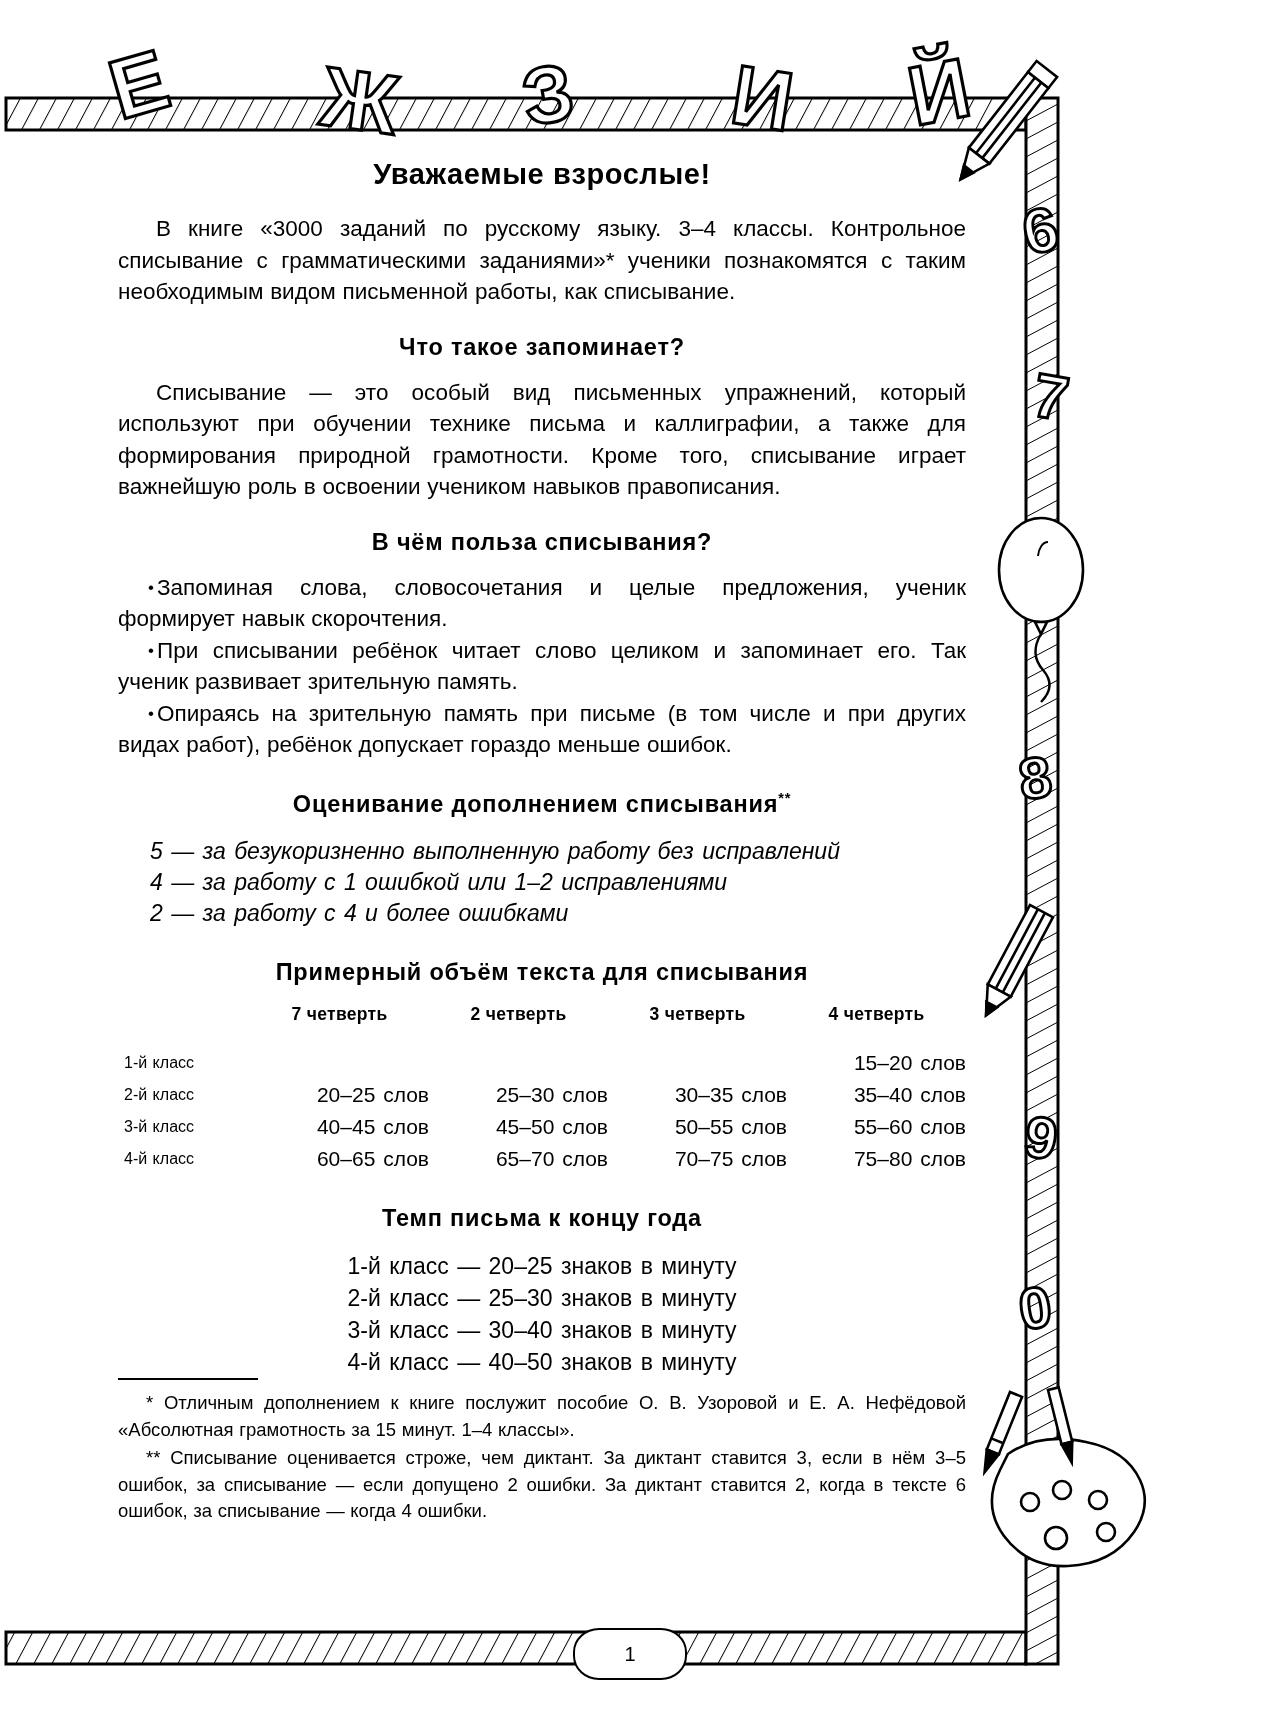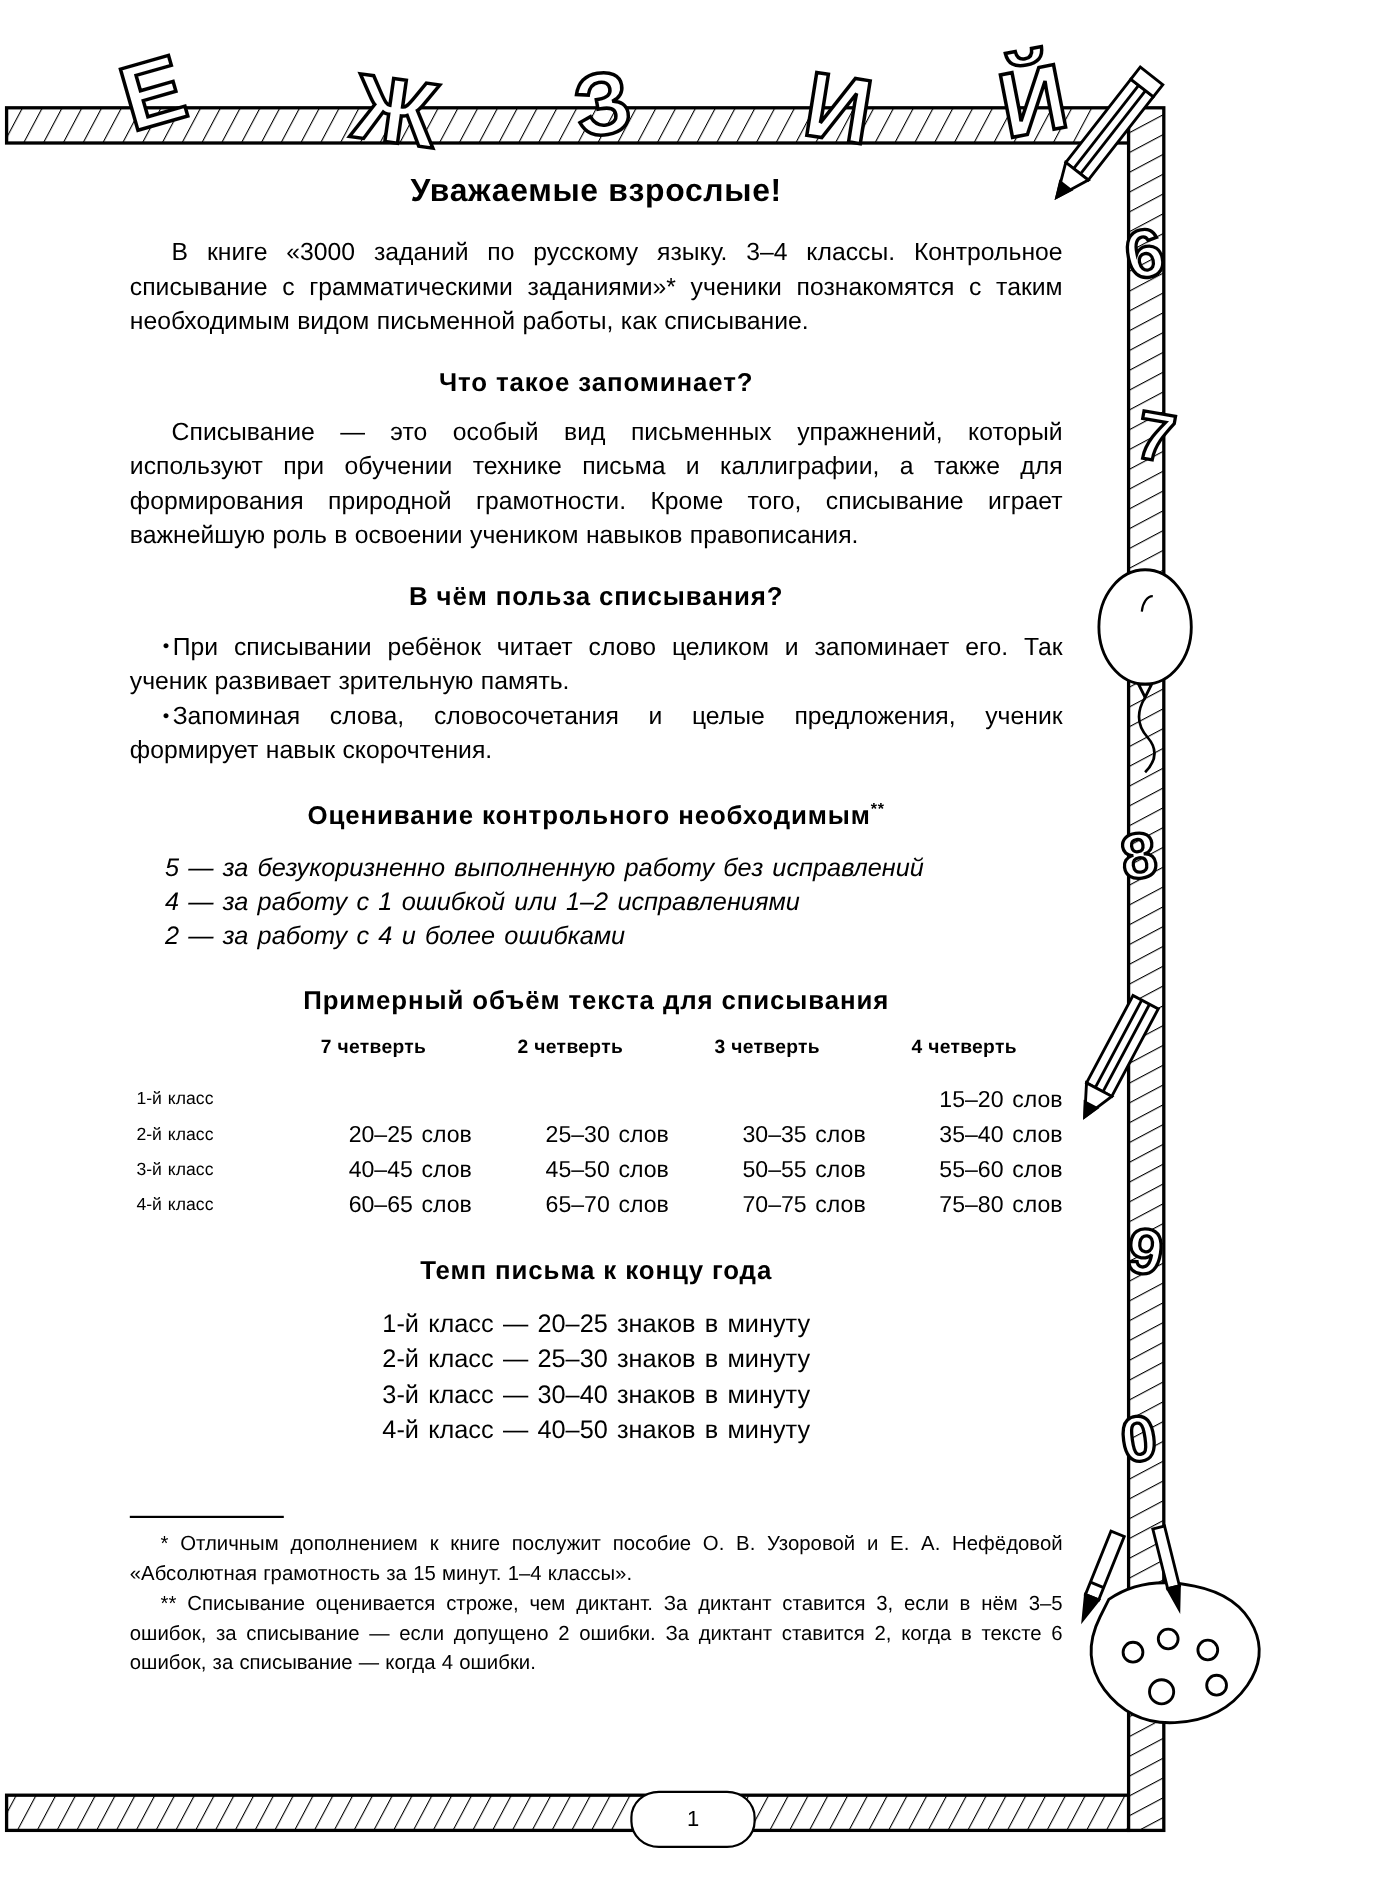--- a/index.html
+++ b/index.html
@@ -286,8 +286,8 @@
 
     <h2 class="section-title">В чём польза списывания?</h2>
 
+    <p class="bullet-text"><span class="bullet">•</span><span>Запоминая слова, словосочетания и целые предложения, ученик формирует навык скорочтения.</span></p>
     <p class="bullet-text"><span class="bullet">•</span><span>При списывании ребёнок читает слово целиком и запоминает его. Так ученик развивает зрительную память.</span></p>
-    <p class="bullet-text"><span class="bullet">•</span><span>Запоминая слова, словосочетания и целые предложения, ученик формирует навык скорочтения.</span></p>
 
     <h2 class="section-title tight"><span>Оценивание контрольного необходимым</span><span class="sup">**</span></h2>
 

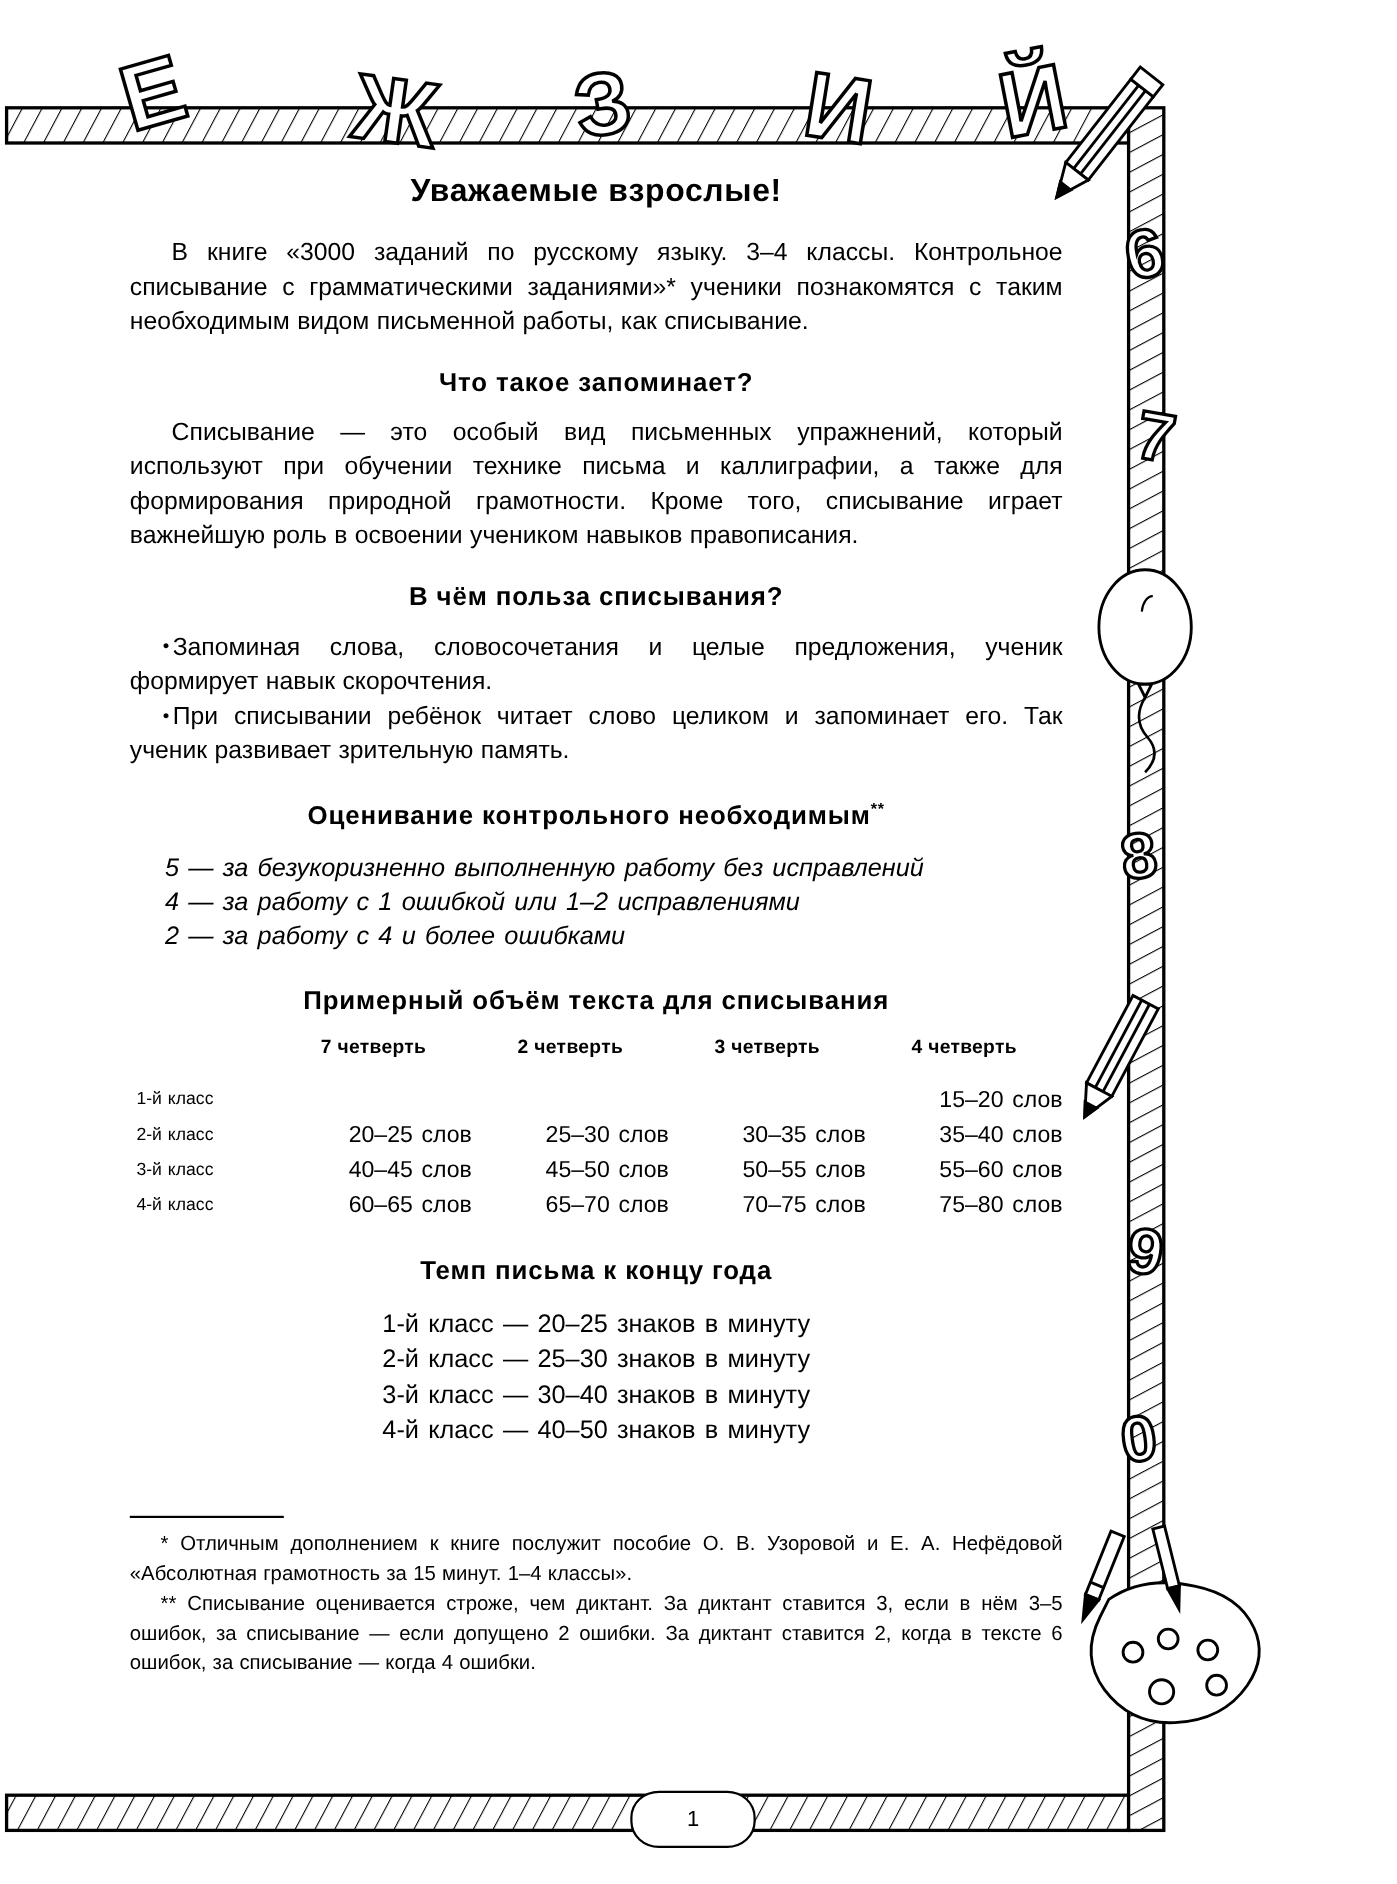--- a/index.html
+++ b/index.html
@@ -288,6 +288,7 @@
 
     <p class="bullet-text"><span class="bullet">•</span><span>Запоминая слова, словосочетания и целые предложения, ученик формирует навык скорочтения.</span></p>
     <p class="bullet-text"><span class="bullet">•</span><span>При списывании ребёнок читает слово целиком и запоминает его. Так ученик развивает зрительную память.</span></p>
+    <p class="bullet-text"><span class="bullet">•</span><span>Опираясь на зрительную память при письме (в том числе и при других видах работ), ребёнок допускает гораздо меньше ошибок.</span></p>
 
     <h2 class="section-title tight"><span>Оценивание контрольного необходимым</span><span class="sup">**</span></h2>
 

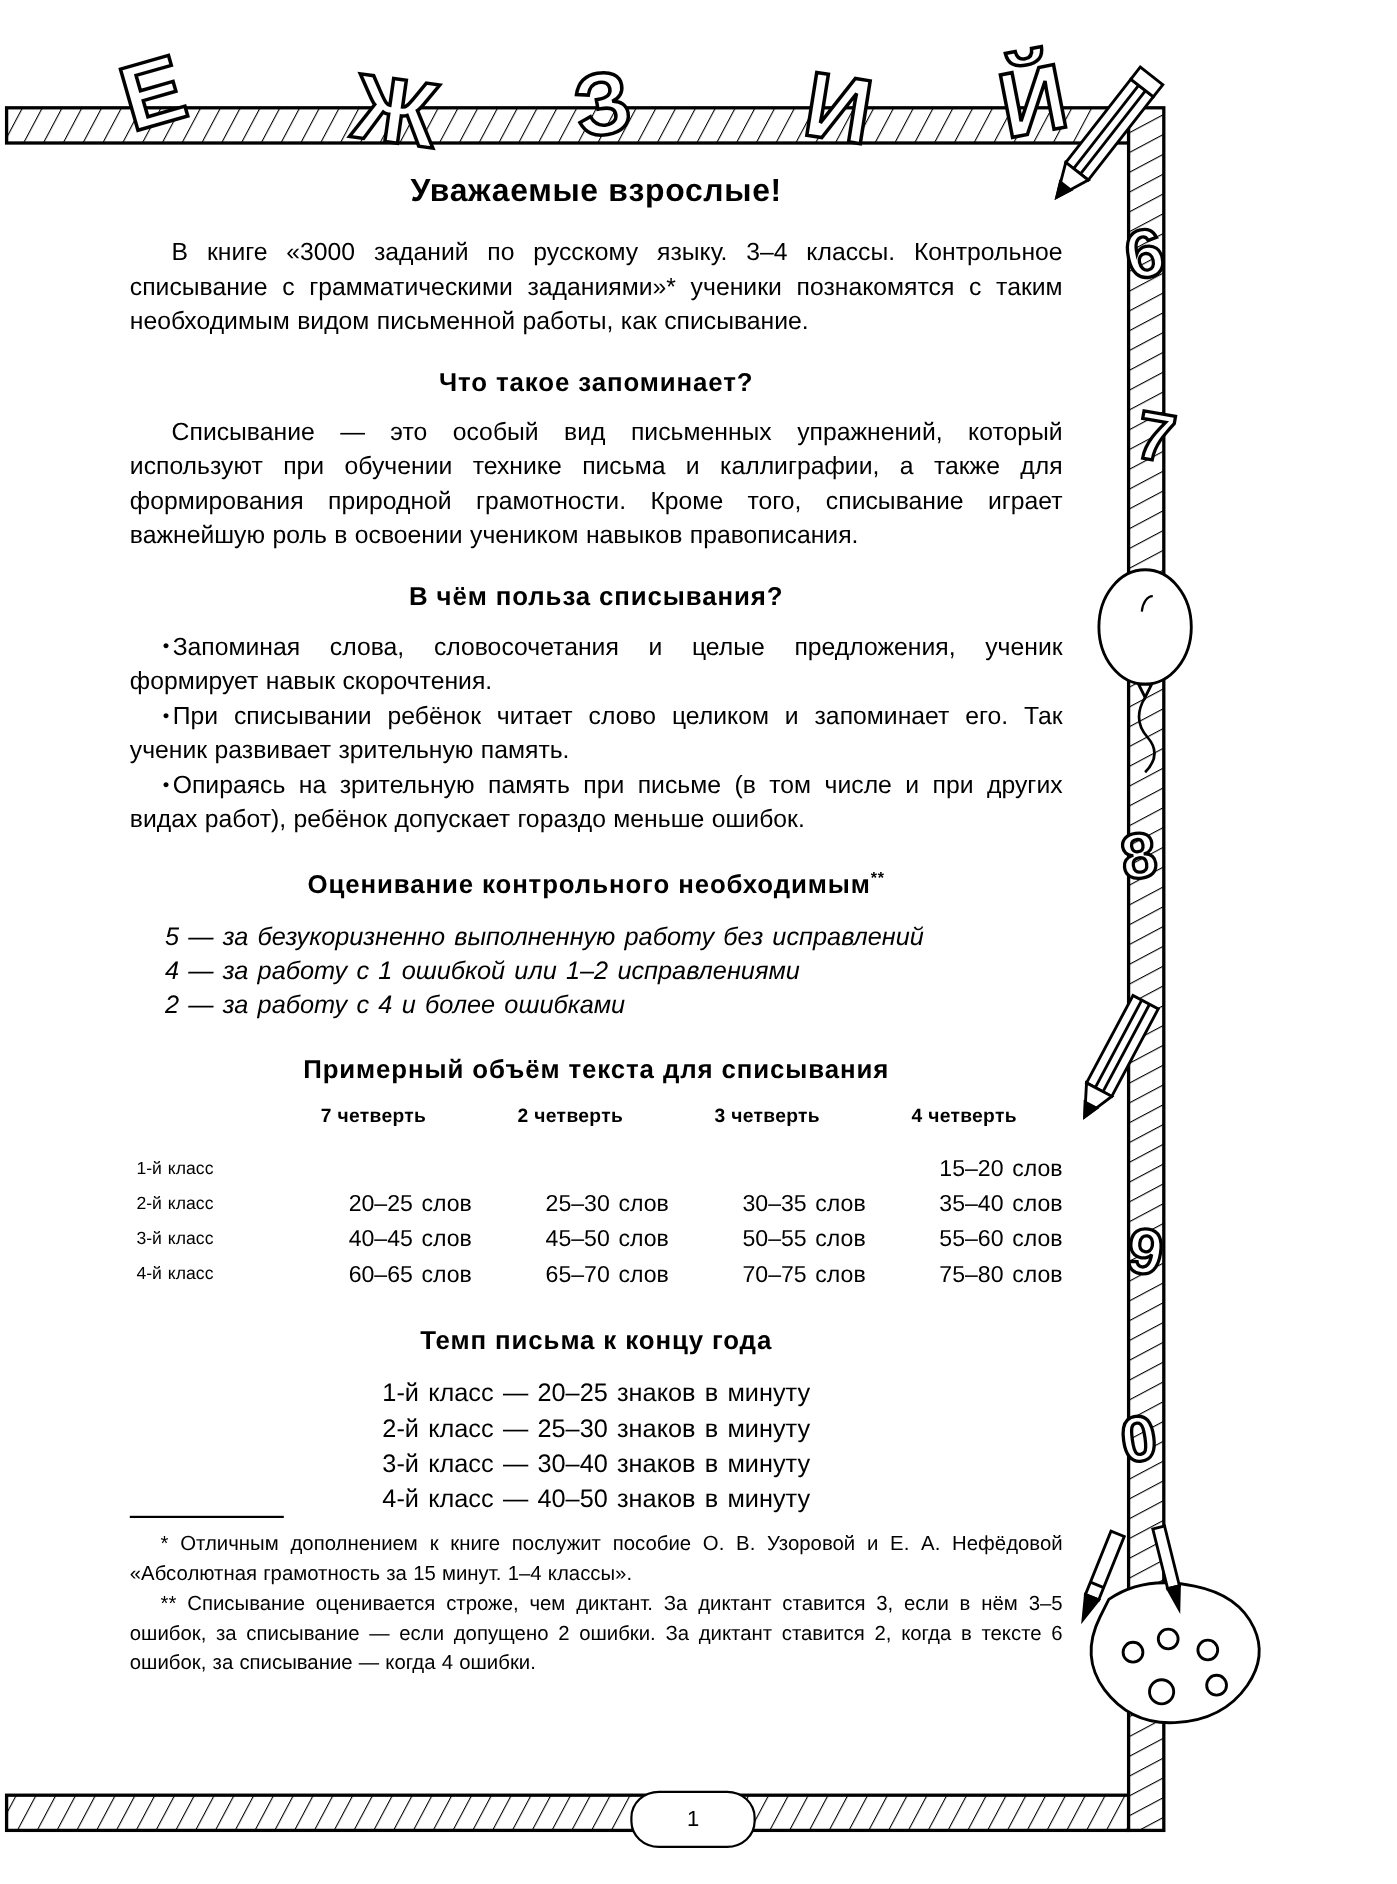--- a/index.html
+++ b/index.html
@@ -290,7 +290,7 @@
     <p class="bullet-text"><span class="bullet">•</span><span>При списывании ребёнок читает слово целиком и запоминает его. Так ученик развивает зрительную память.</span></p>
     <p class="bullet-text"><span class="bullet">•</span><span>Опираясь на зрительную память при письме (в том числе и при других видах работ), ребёнок допускает гораздо меньше ошибок.</span></p>
 
-    <h2 class="section-title tight"><span>Оценивание контрольного необходимым</span><span class="sup">**</span></h2>
+    <h2 class="section-title tight"><span>Оценивание дополнением списывания</span><span class="sup">**</span></h2>
 
     <ul class="grade-list">
       <li>5 — за безукоризненно выполненную работу без исправлений</li>

